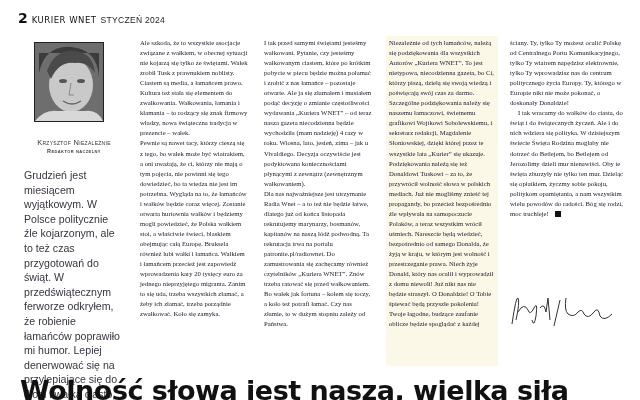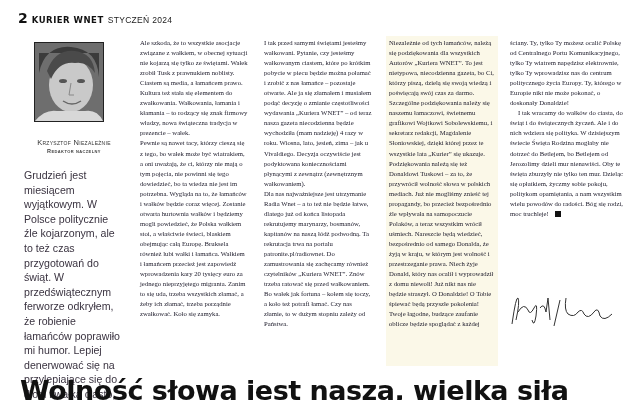--- a/index.html
+++ b/index.html
@@ -6,7 +6,7 @@
   body { width:640px; height:400px; overflow:hidden; position:relative; font-family:"Liberation Sans", sans-serif; color:#1e1e2a; }
   .masthead { position:absolute; left:18px; top:10px; height:14px; display:flex; align-items:baseline; gap:4px; }
   .page-num { font-family:"DejaVu Sans", sans-serif; font-weight:bold; font-size:14px; color:#111; }
-  .paper-name { font-family:"DejaVu Sans", sans-serif; font-weight:bold; font-size:8.5px; letter-spacing:0.5px; color:#111; }
+  .paper-name { font-family:"DejaVu Sans", sans-serif; font-weight:normal; font-size:8.5px; letter-spacing:0.5px; color:#111; }
   .issue-date { font-size:8.5px; letter-spacing:0.3px; color:#222; }
 
   .photo { position:absolute; left:34px; top:42px; width:68px; height:78px; background:#777; border:1px solid #222; overflow:hidden; }

